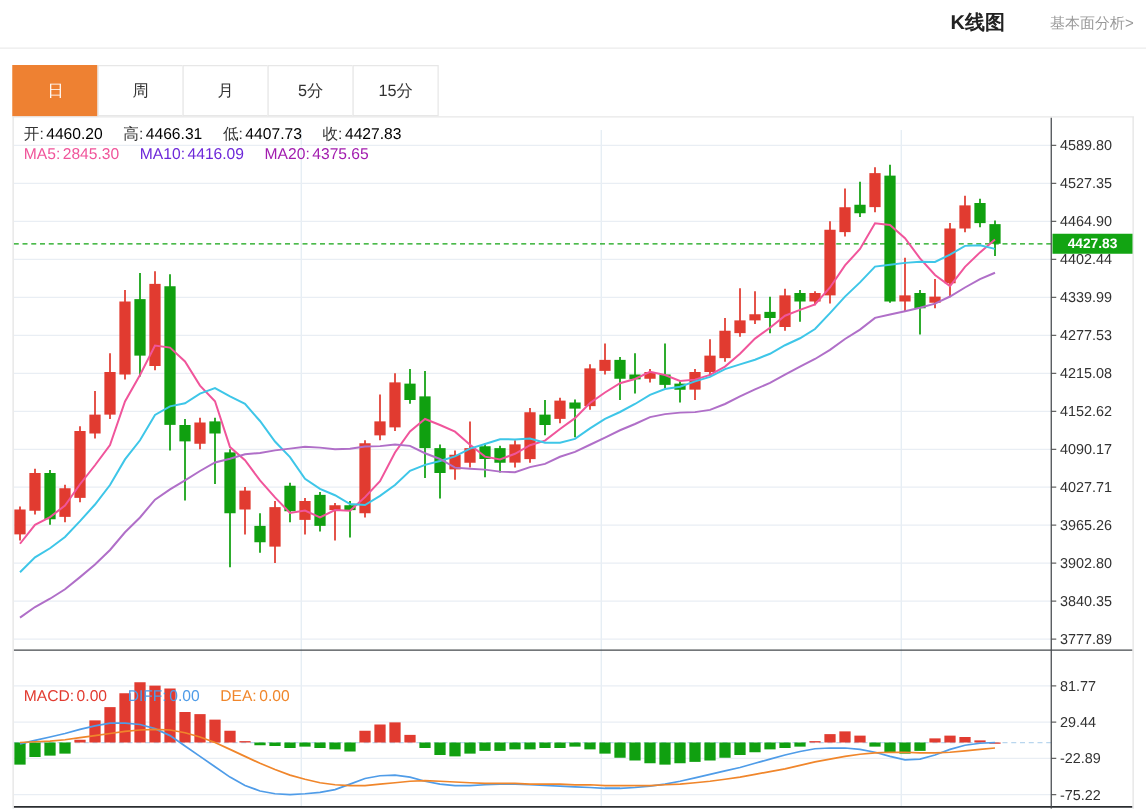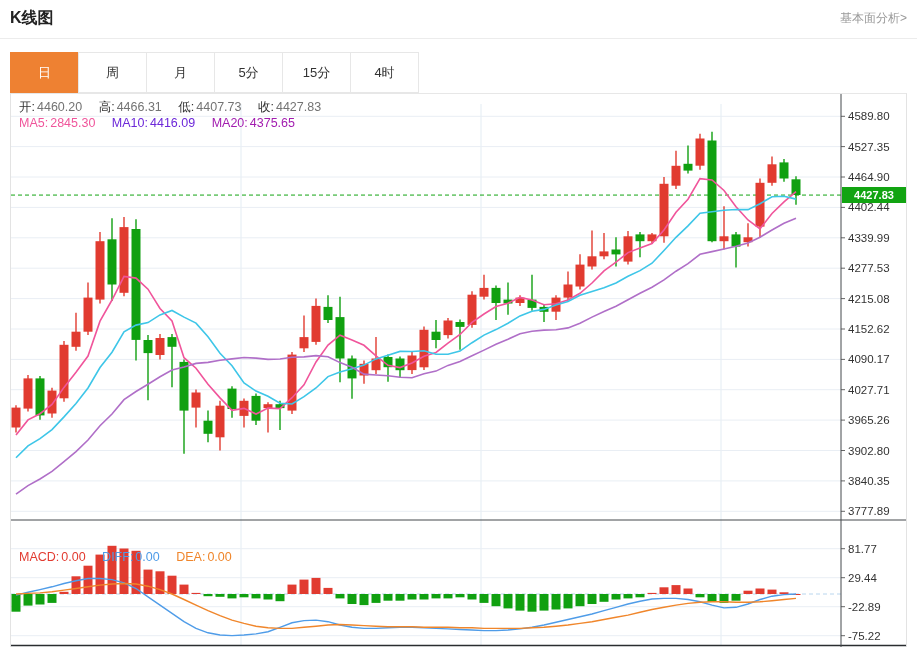--- a/index.html
+++ b/index.html
@@ -5,7 +5,7 @@
   * { box-sizing: border-box; margin: 0; padding: 0; }
   html,body { width:917px; height:649px; background:#fff; overflow:hidden;
     font-family:"Liberation Sans","DejaVu Sans",sans-serif; }
-  .header { display:flex; justify-content:space-between; align-items:center;
+  .header { display:flex; justify-content:flex-end; align-items:center;
     padding:8px 10px 9px 10px; border-bottom:1px solid #ececec; }
   .title { font-size:16px; font-weight:bold; color:#222; }
   .link { font-size:12px; color:#999; text-decoration:none; cursor:pointer;margin-left:36px; }

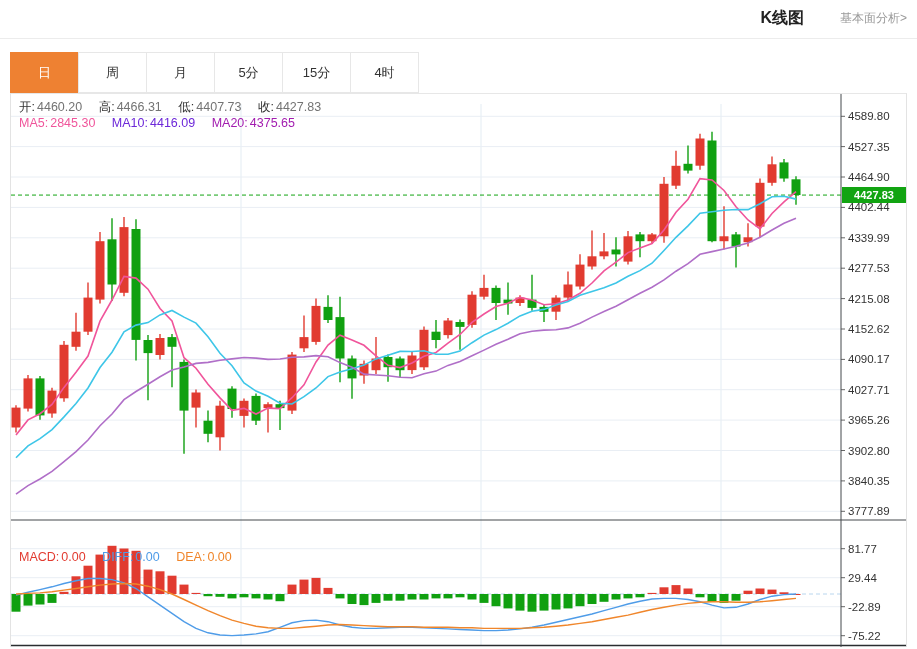--- a/index.html
+++ b/index.html
@@ -47,7 +47,6 @@
   <div class="tab">月</div>
   <div class="tab">5分</div>
   <div class="tab">15分</div>
-  <div class="tab">4时</div>
 </div>
 
 <div class="chart-wrap">

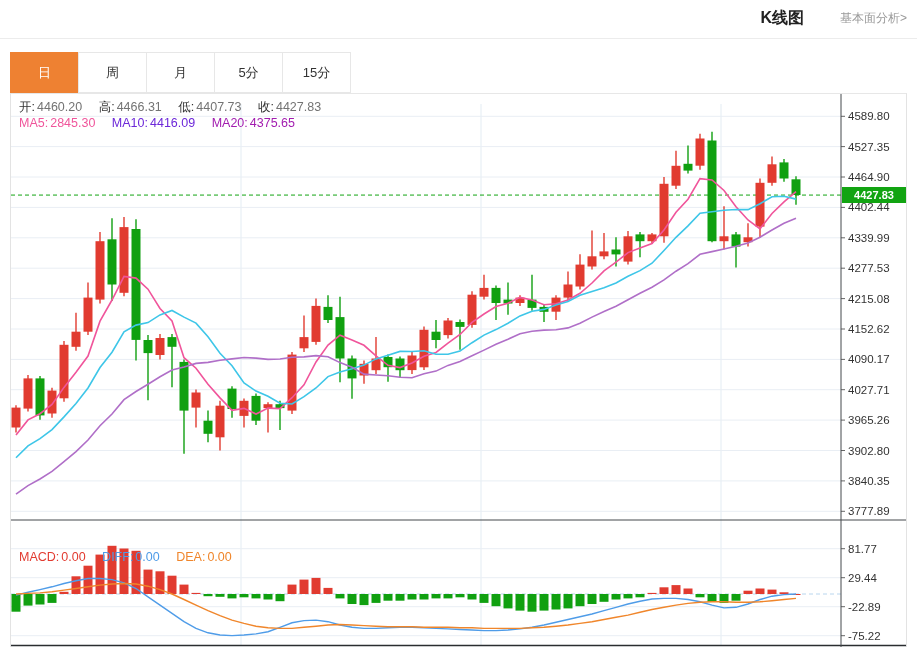--- a/index.html
+++ b/index.html
@@ -23,7 +23,7 @@
   .l-macd { top:456px; }
   .pair { margin-right:13px; }
   .lab { color:#333; margin-right:2px; }
-  .val { color:#737373; }
+  .val { color:#000000; }
   .c-ma5 .lab, .c-ma5 .val { color:#f0559b; }
   .c-ma10 .lab, .c-ma10 .val { color:#6d28d9; }
   .c-ma20 .lab, .c-ma20 .val { color:#a21caf; }

